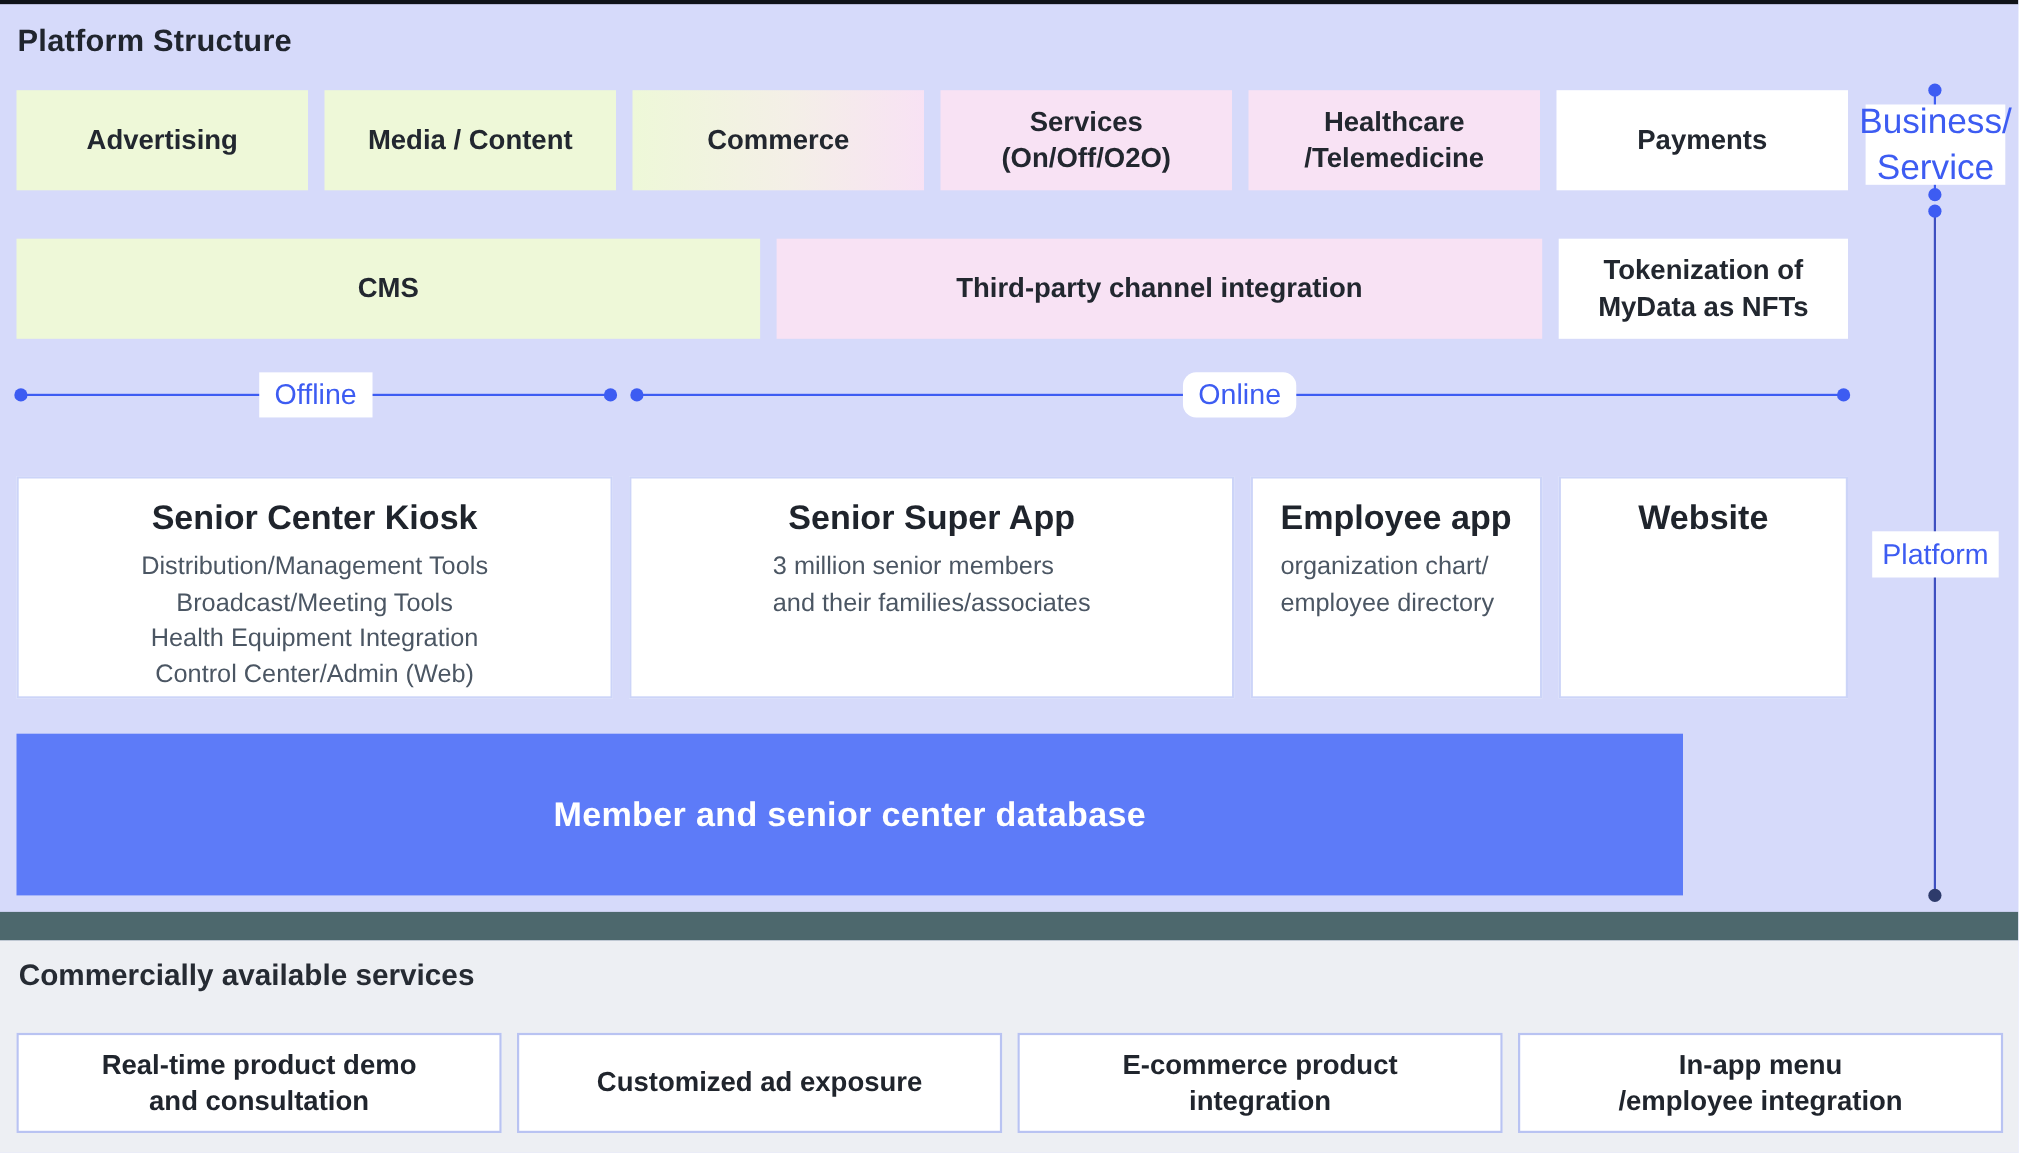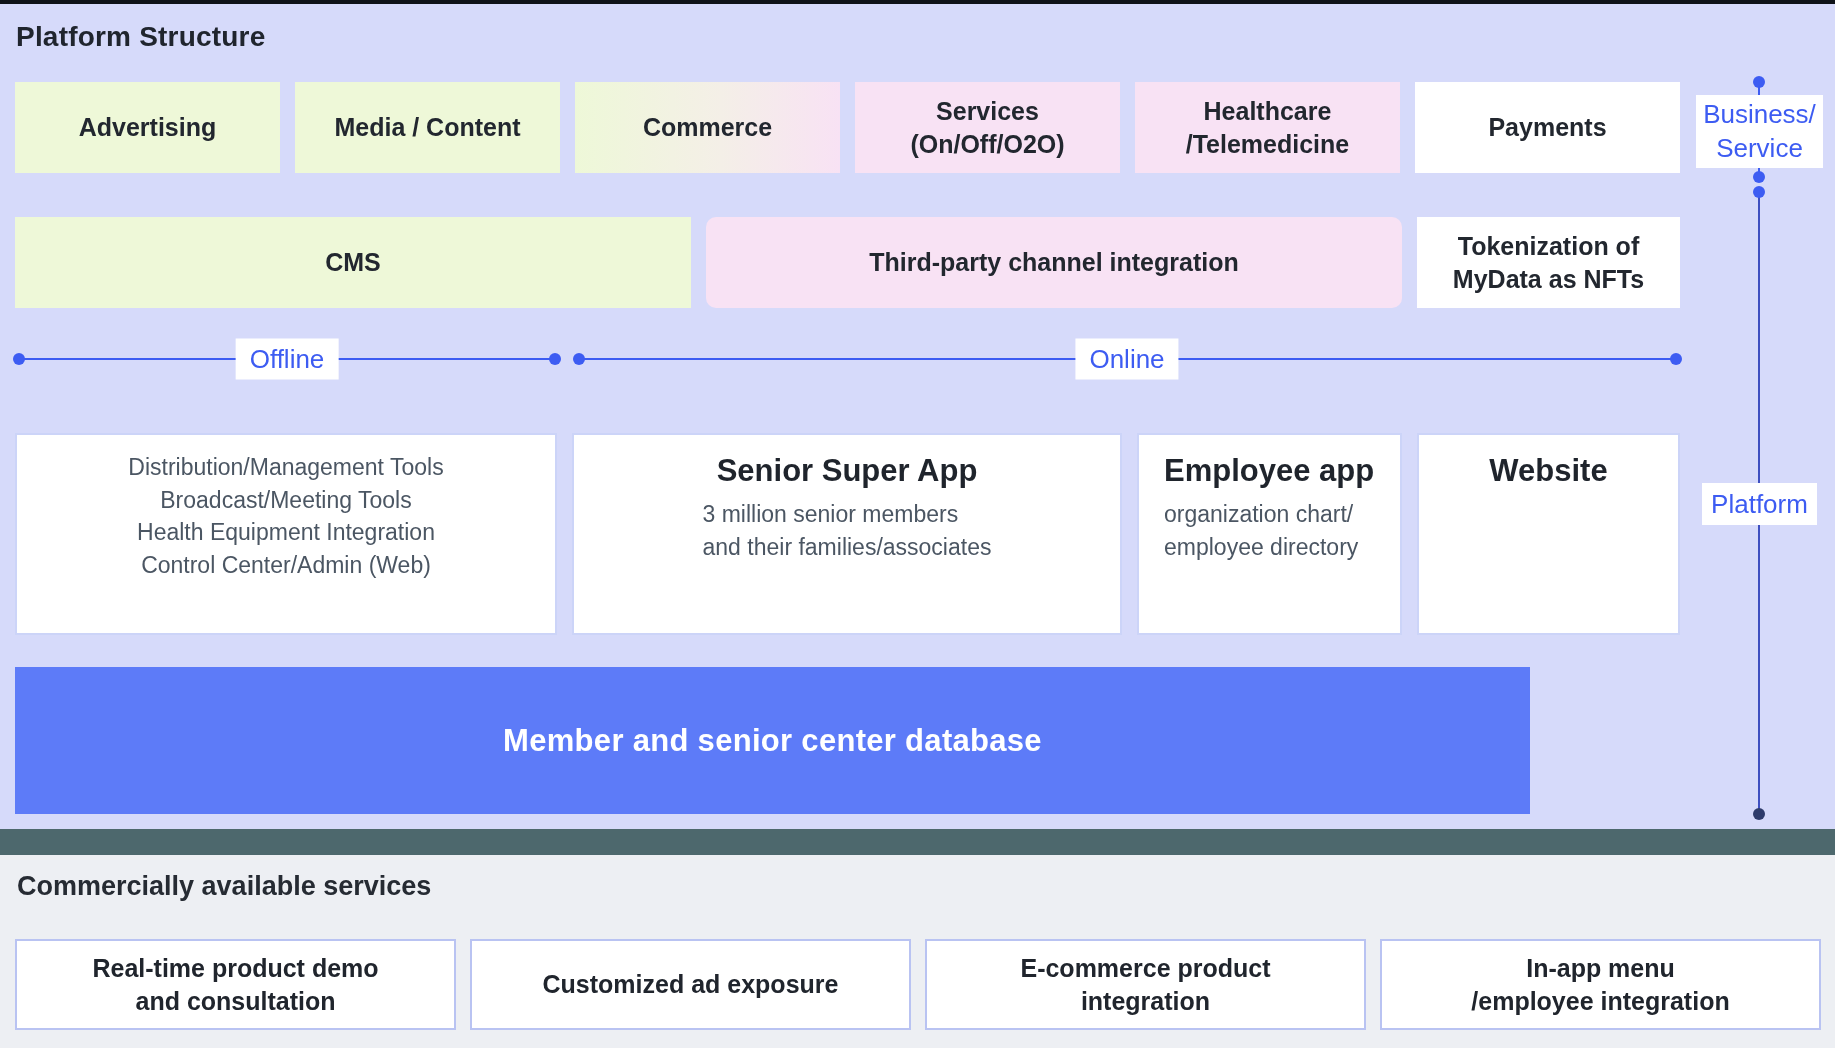--- a/index.html
+++ b/index.html
@@ -62,7 +62,7 @@
   .w-emp{text-align:left;padding-left:25px;}
 
   
-  .bs-label{position:absolute;left:1696px;top:91px;width:127px;height:73px;background:#fff;z-index:2;display:flex;align-items:center;justify-content:center;color:var(--accent);font-size:26px;line-height:1.3;text-align:center;white-space:pre-line;}
+  .bs-label{position:absolute;left:1696px;top:91px;width:127px;height:73px;background:#fff;z-index:2;display:flex;align-items:center;justify-content:center;color:var(--accent);font-size:32px;line-height:1.3;text-align:center;white-space:pre-line;}
   .platform-label{position:absolute;left:1702px;top:479px;width:115px;height:42px;background:#fff;z-index:2;display:flex;align-items:center;justify-content:center;color:var(--accent);font-size:26px;}
   .vline{position:absolute;left:1758px;width:2px;z-index:1;}
   .vline-a{top:78px;height:95px;background:var(--accent);}

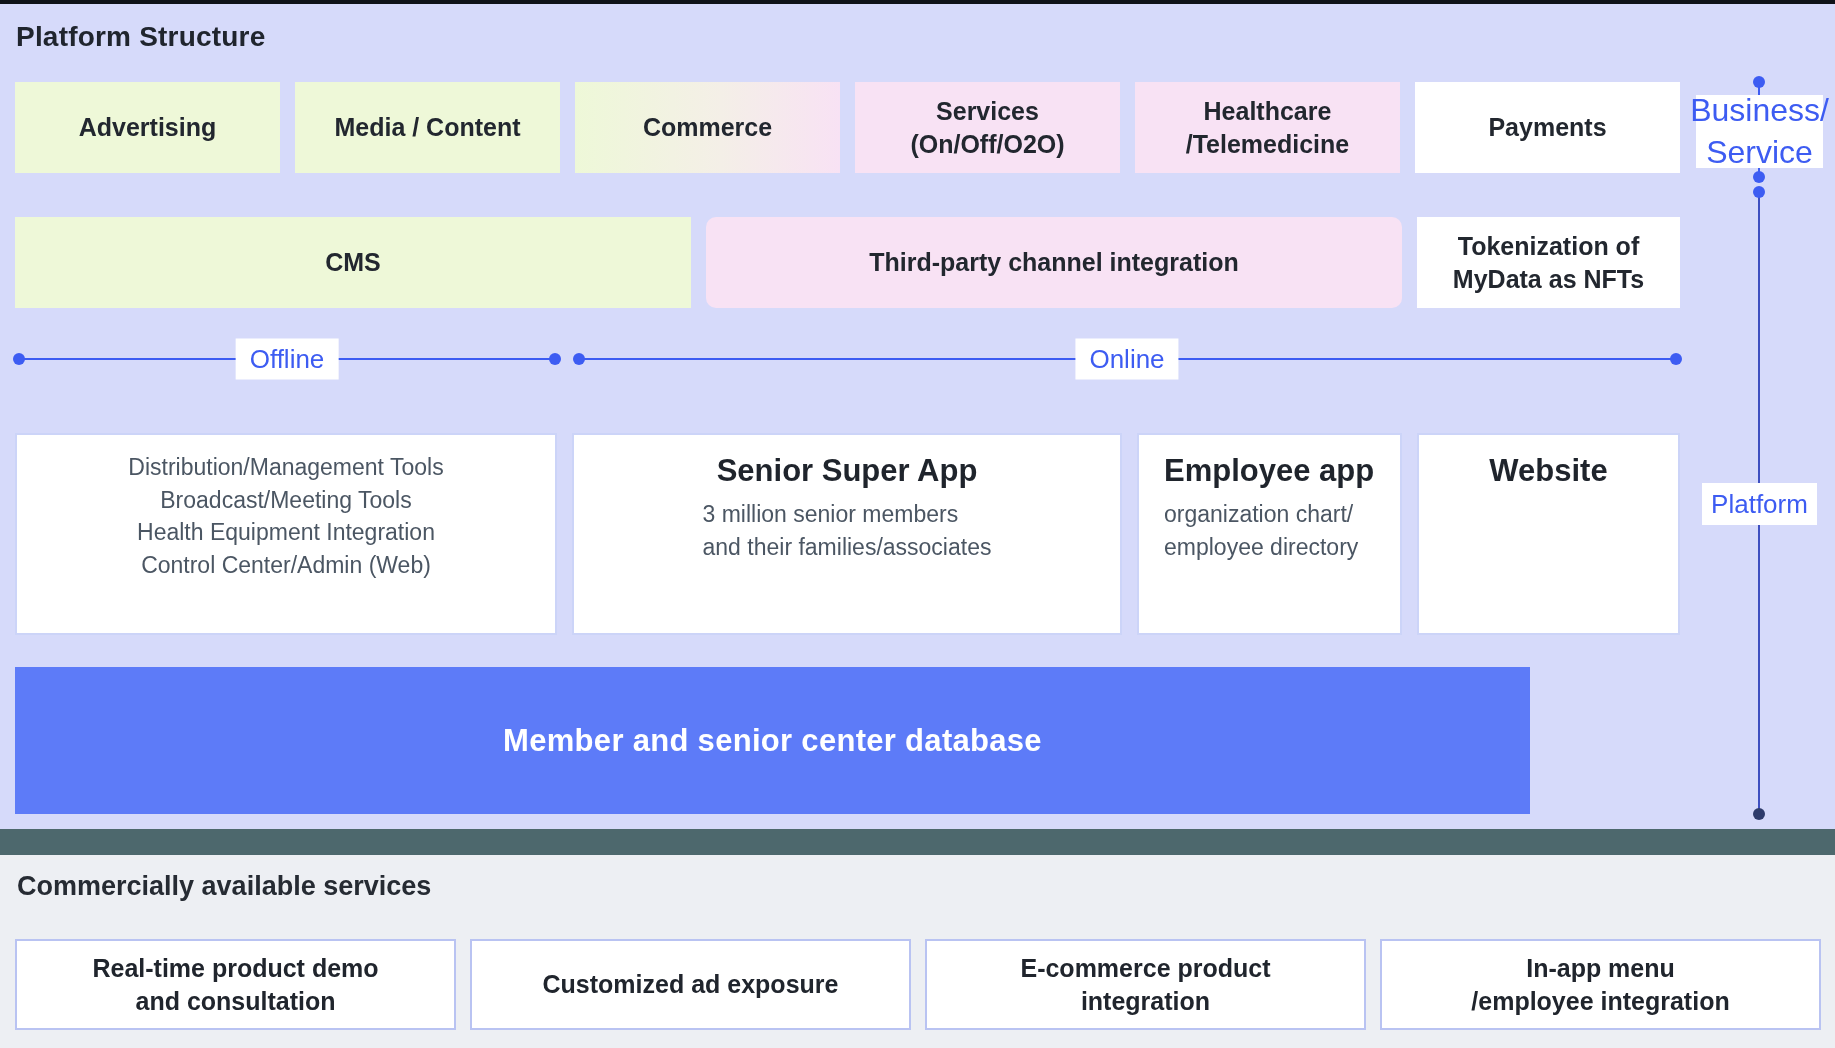--- a/index.html
+++ b/index.html
@@ -35,7 +35,7 @@
   .bg-white{background:#ffffff;}
   .bg-grad{background:linear-gradient(90deg,var(--green) 0%,#f4efe7 55%,var(--pink) 100%);}
   .w-cms{flex:0 0 676px;}
-  .w-tp{flex:1;border-radius:10px;}
+  .w-tp{flex:1;}
   .w-tok{flex:0 0 263px;}
 
   

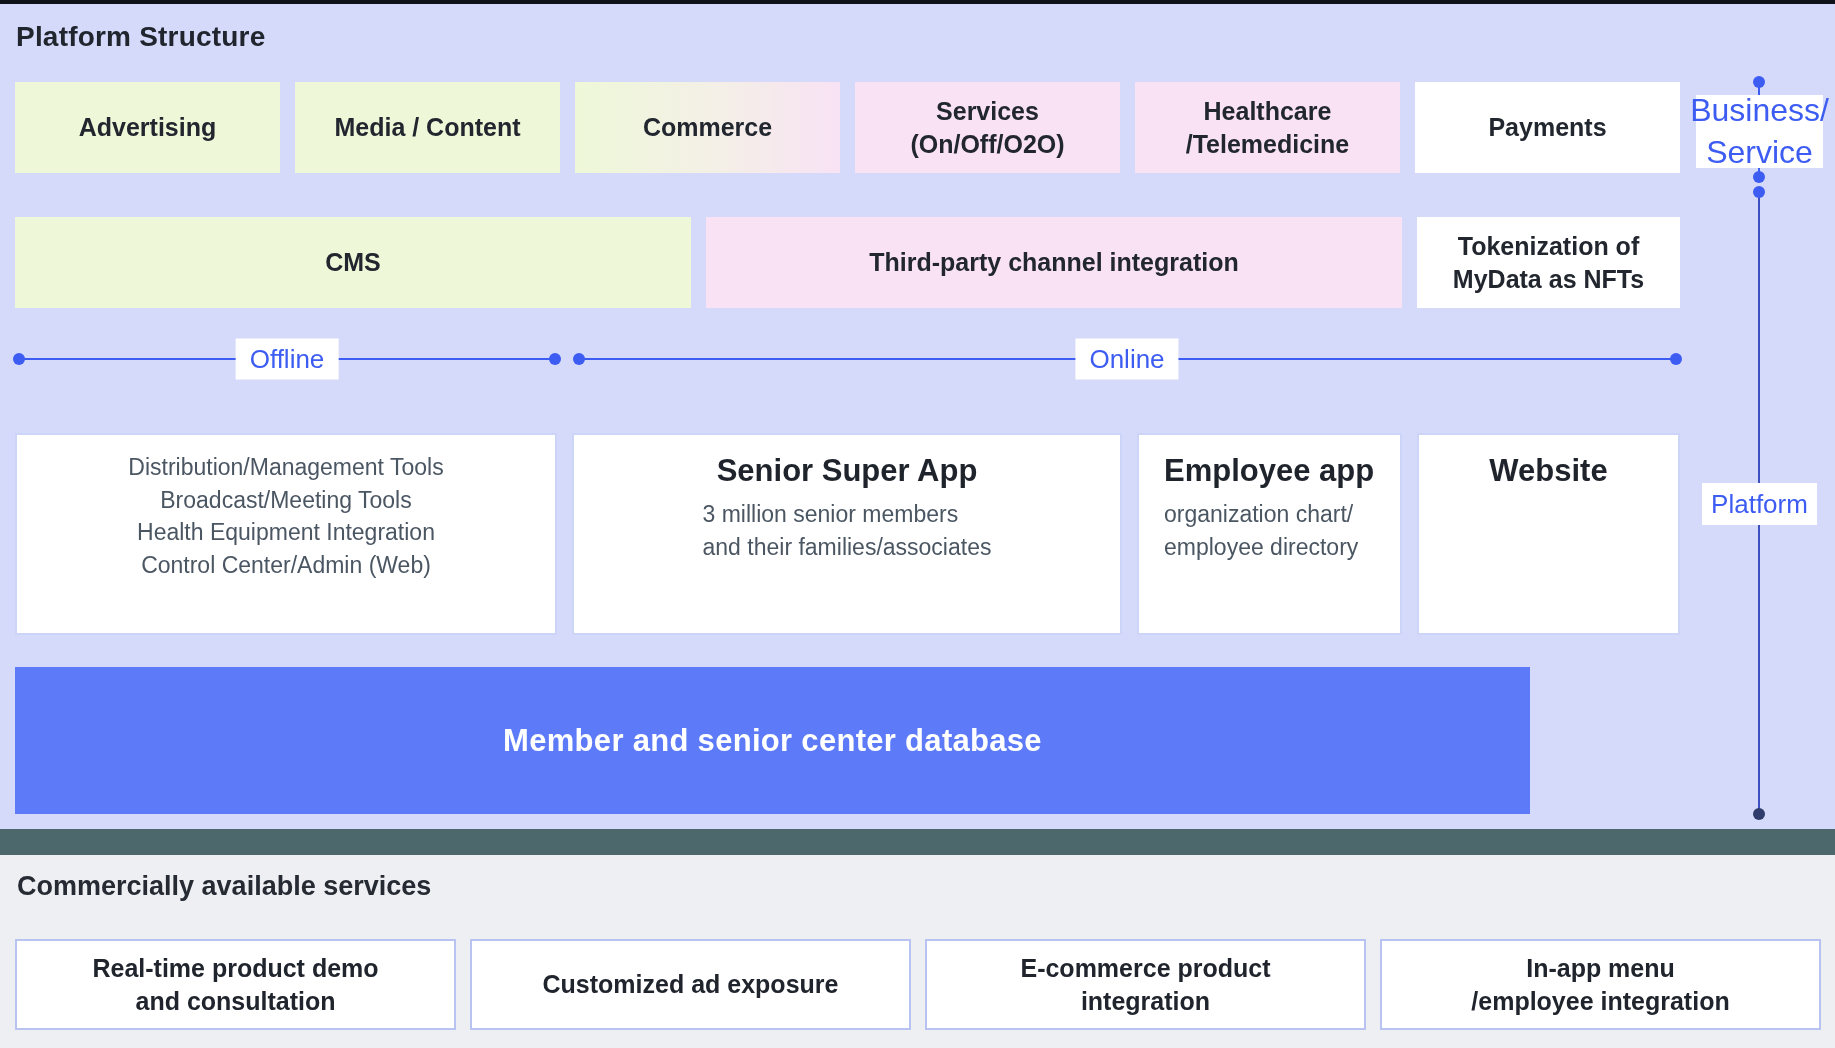--- a/index.html
+++ b/index.html
@@ -48,7 +48,7 @@
   .seg-online{left:560px;width:1105px;}
   .axis-label{position:absolute;top:1px;transform:translate(-50%,-50%);background:#fff;color:var(--accent);font-size:26px;padding:5px 14px;white-space:nowrap;z-index:2;}
   .lbl-offline{left:272px;}
-  .lbl-online{left:1112px;}
+  .lbl-online{left:1112px;border-radius:12px;}
 
   
   .app-box{background:#fff;border:2px solid #ccd4f8;box-sizing:border-box;padding-top:16px;text-align:center;}

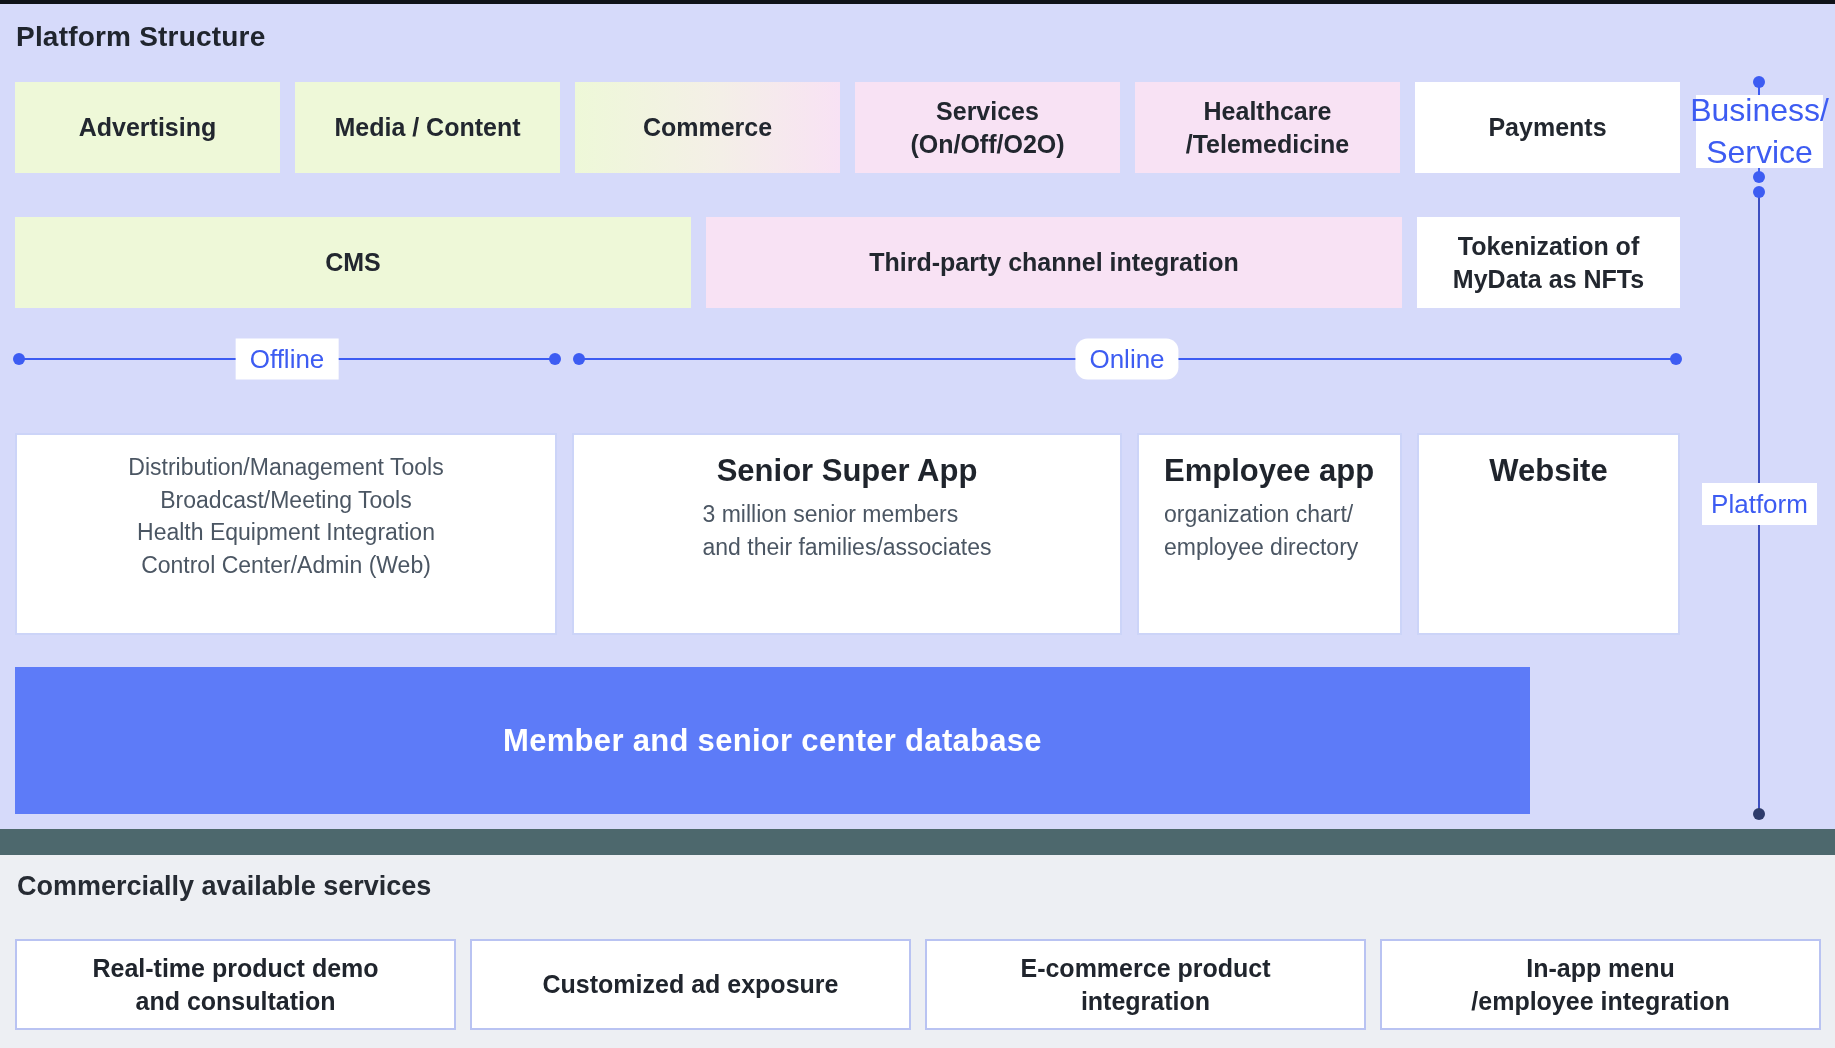--- a/index.html
+++ b/index.html
@@ -145,6 +145,7 @@
 
     <div class="row row3">
       <div class="app-box w-kiosk">
+        <div class="app-title">Senior Center Kiosk</div>
         <div class="app-sub">Distribution/Management Tools
 Broadcast/Meeting Tools
 Health Equipment Integration

